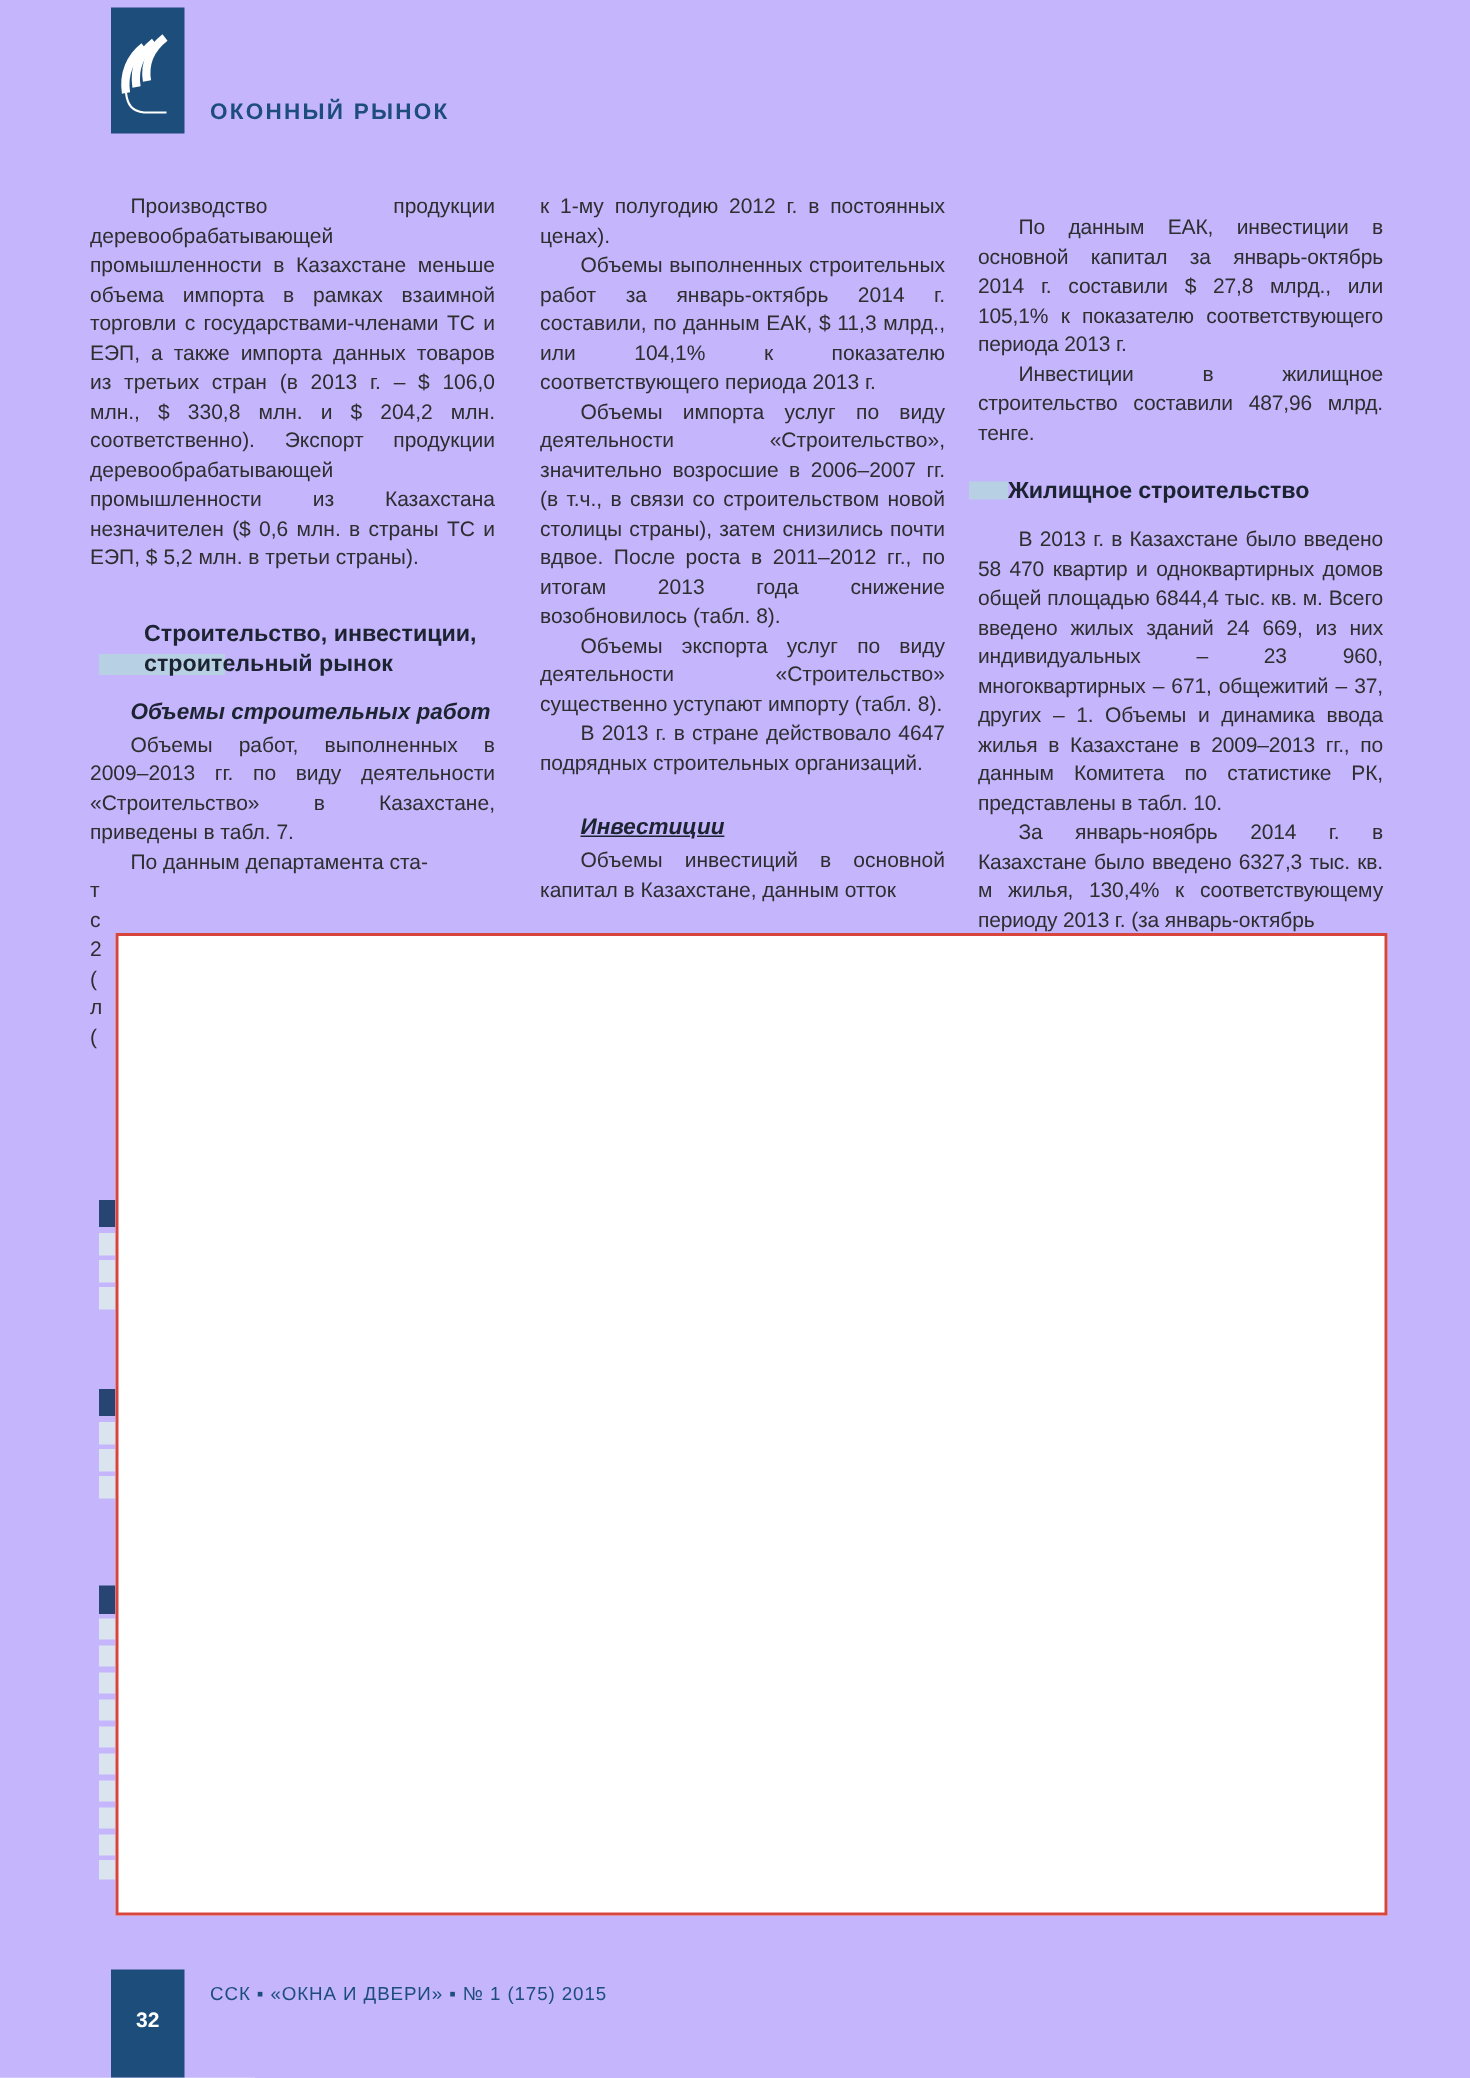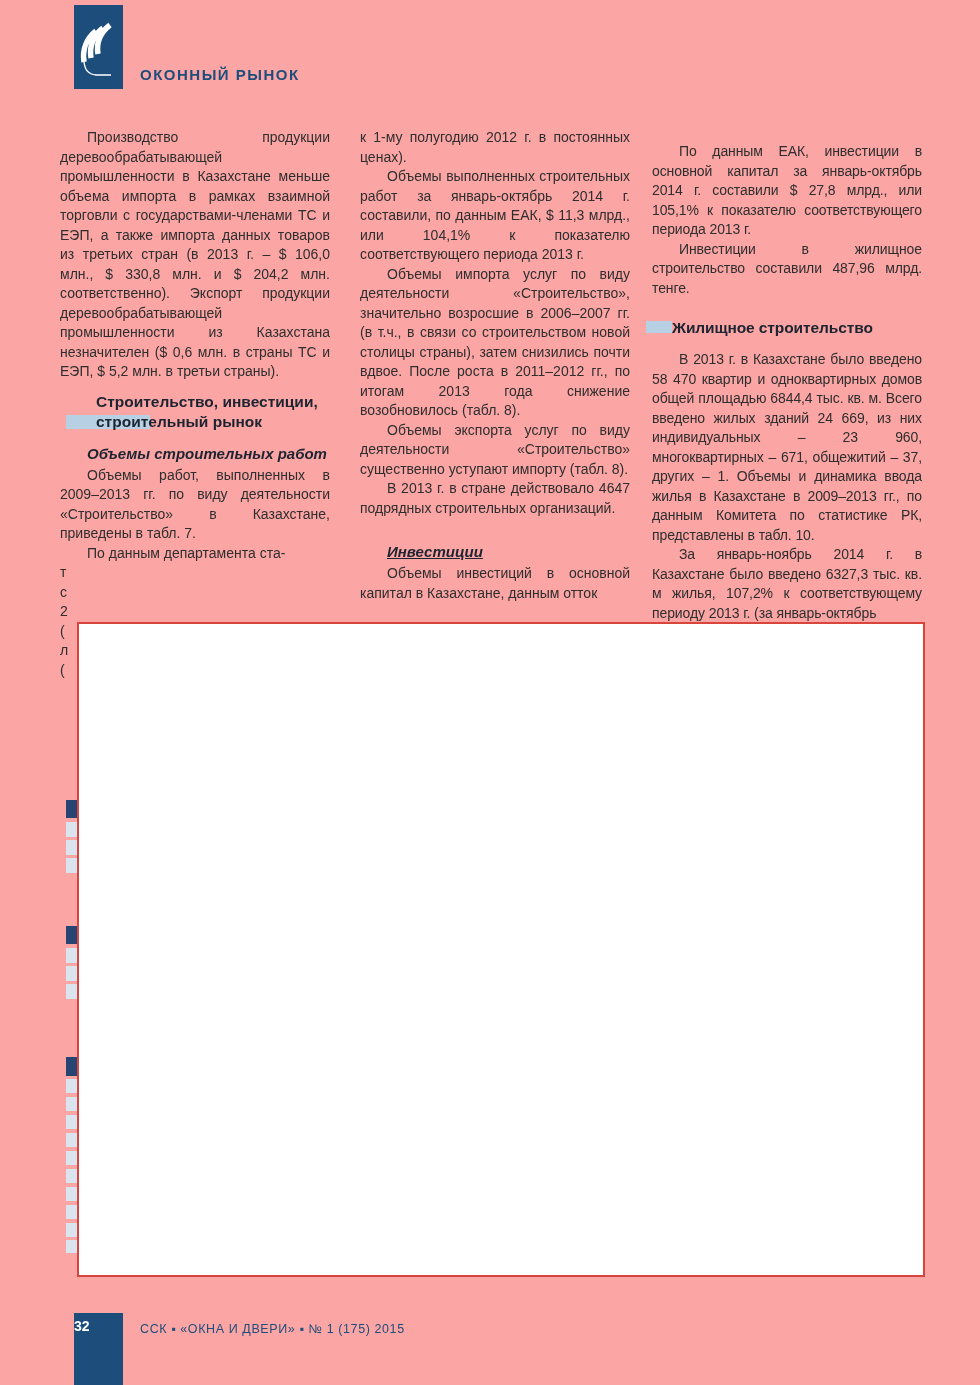--- a/index.html
+++ b/index.html
@@ -10,7 +10,7 @@
   html,body{margin:0;padding:0;}
   body{width:980px;height:1385px;overflow:hidden;background:#fff;
        font-family:"Liberation Sans", sans-serif;}
-  .page{position:relative;width:980px;height:1385px;background:#fca5a5;}
+  .page{position:relative;width:980px;height:1385px;background:#c4b5fd;}
 
   
   .logo{position:absolute;left:74px;top:5px;width:49px;height:84px;background:var(--navy);}

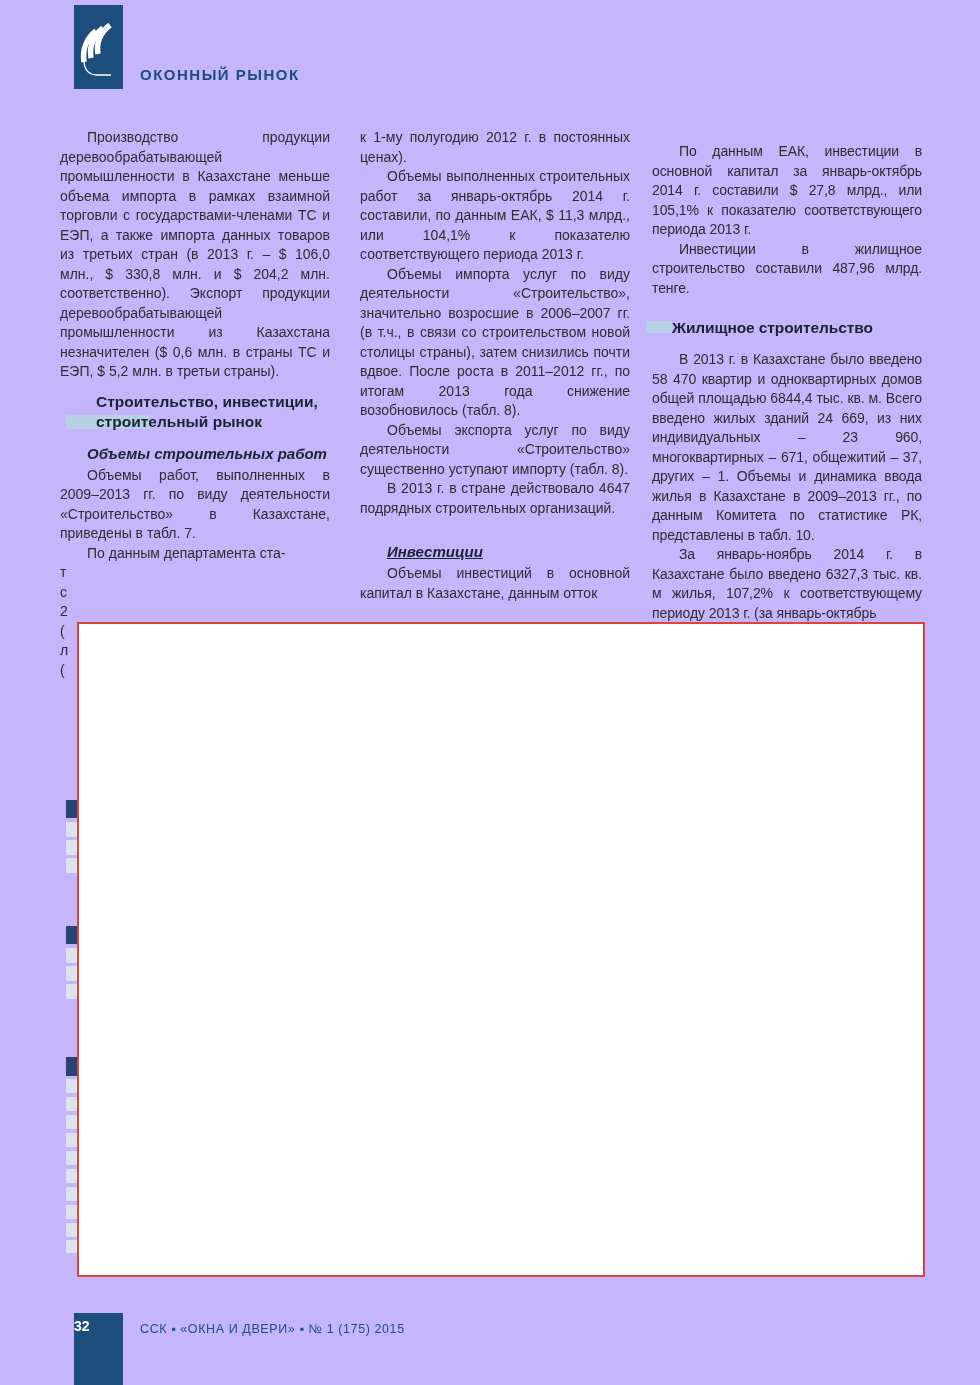--- a/index.html
+++ b/index.html
@@ -25,7 +25,7 @@
   .col p{margin:0;}
   .col p.ind{text-indent:27px;}
   .h2{font-weight:bold;font-size:15.5px;line-height:20px;color:var(--heading);
-      padding-left:36px;position:relative;margin:10px 0 12px;text-align:left;z-index:1;}
+      padding-left:36px;position:relative;margin:31px 0 12px;text-align:left;z-index:1;}
   .h2 .bar{position:absolute;background:var(--hl);z-index:-1;}
   .h2.c1 .bar{left:6px;top:23px;width:84px;height:14px;}
   .h2.c3{padding-left:20px;margin:20px 0 12px;}

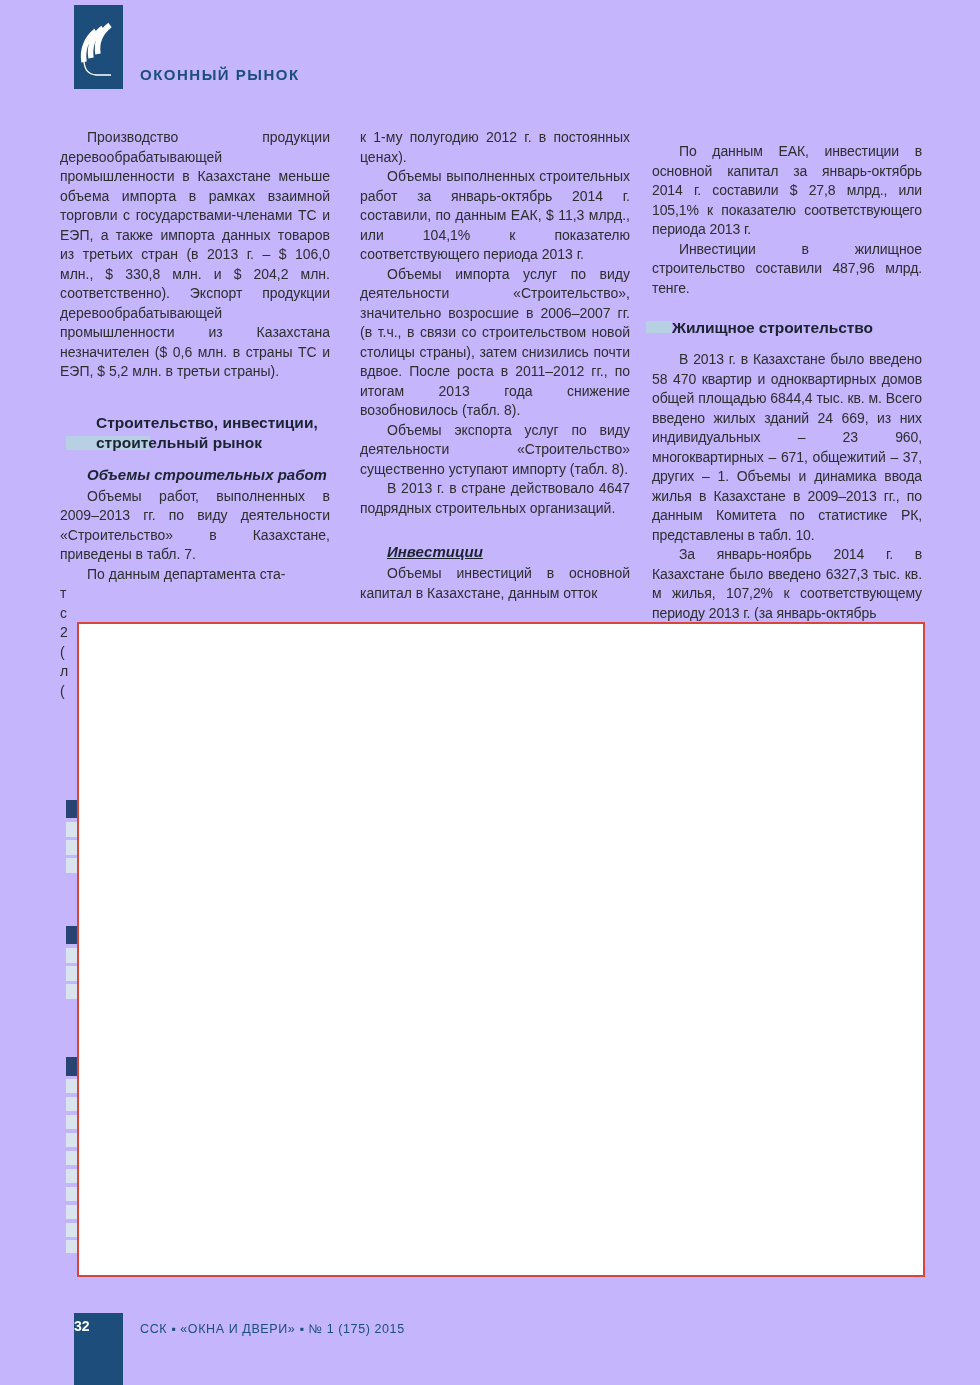--- a/index.html
+++ b/index.html
@@ -103,7 +103,7 @@
         <span>Жилищное строительство</span>
       </div>
       <p class="ind">В 2013 г. в Казахстане было введено 58 470 квартир и одноквартирных домов общей площадью 6844,4 тыс. кв. м. Всего введено жилых зданий 24 669, из них индивидуальных – 23 960, многоквартирных – 671, общежитий – 37, других – 1. Объемы и динамика ввода жилья в Казахстане в 2009–2013 гг., по данным Комитета по статистике РК, представлены в табл. 10.</p>
-      <p class="ind">За январь-ноябрь 2014 г. в Казахстане было введено 6327,3 тыс. кв. м жилья, 107,2% к соответствующему периоду 2013 г. (за январь-октябрь</p>
+      <p class="ind">За январь-ноябрь 2014 г. в Казахстане было введено 6327,3 тыс. кв. м жилья, 130,4% к соответствующему периоду 2013 г. (за январь-октябрь</p>
     </div>
 
   </div>

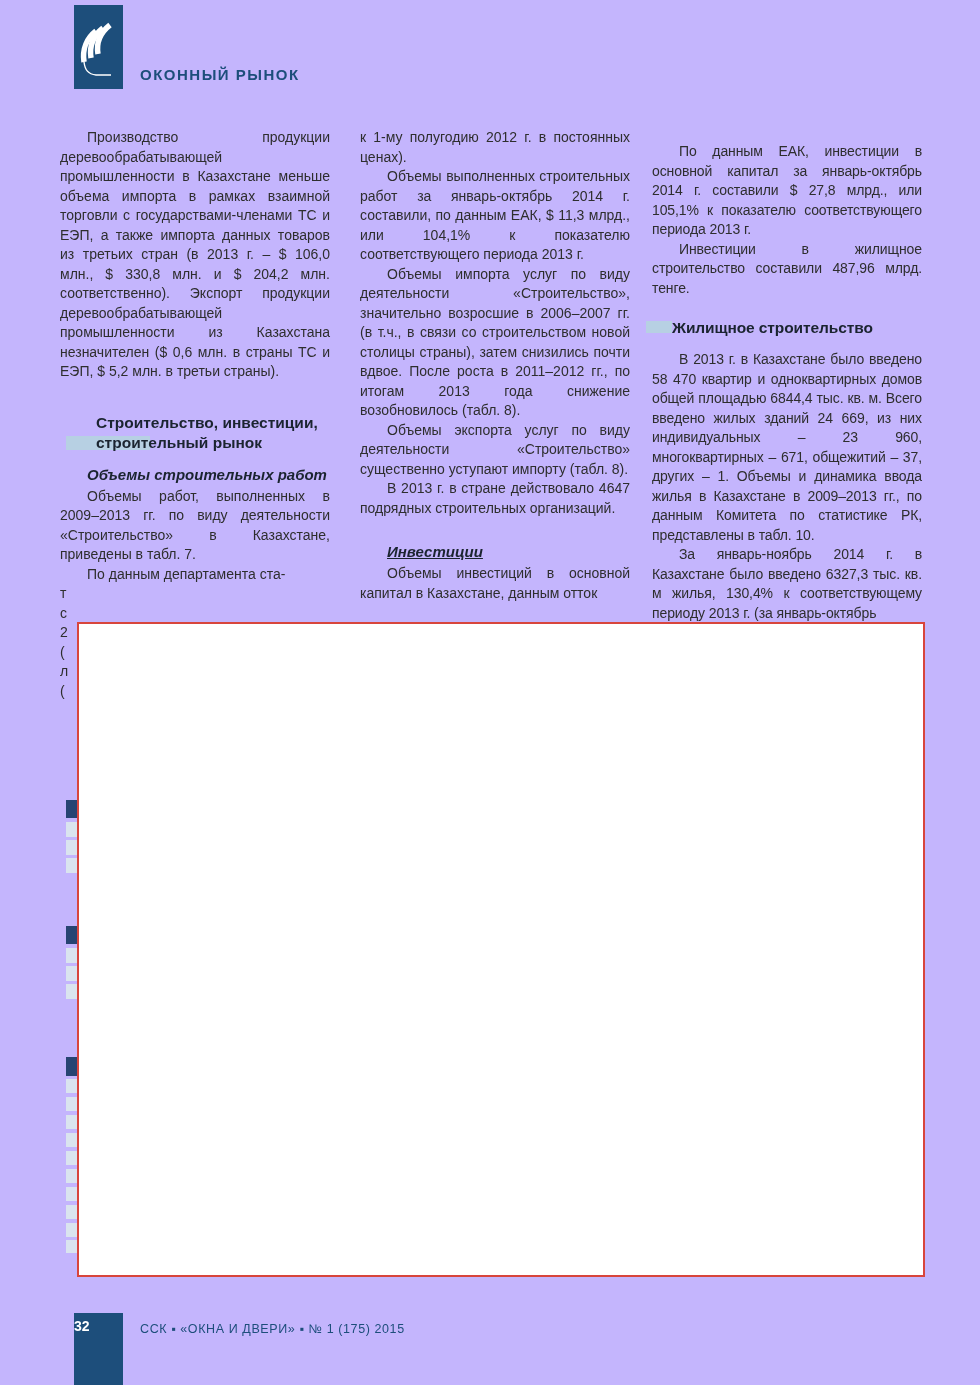--- a/index.html
+++ b/index.html
@@ -47,7 +47,7 @@
   
   .page-number-block{position:absolute;left:74px;top:1313px;width:49px;height:72px;
       background:var(--navy);color:#fff;font-weight:bold;font-size:14px;
-      text-align:left;padding-top:5px;}
+      text-align:center;padding-top:25px;}
   .journal-line{position:absolute;left:140px;top:1322px;color:var(--navy);
       font-size:12.5px;letter-spacing:0.6px;}
 </style>

